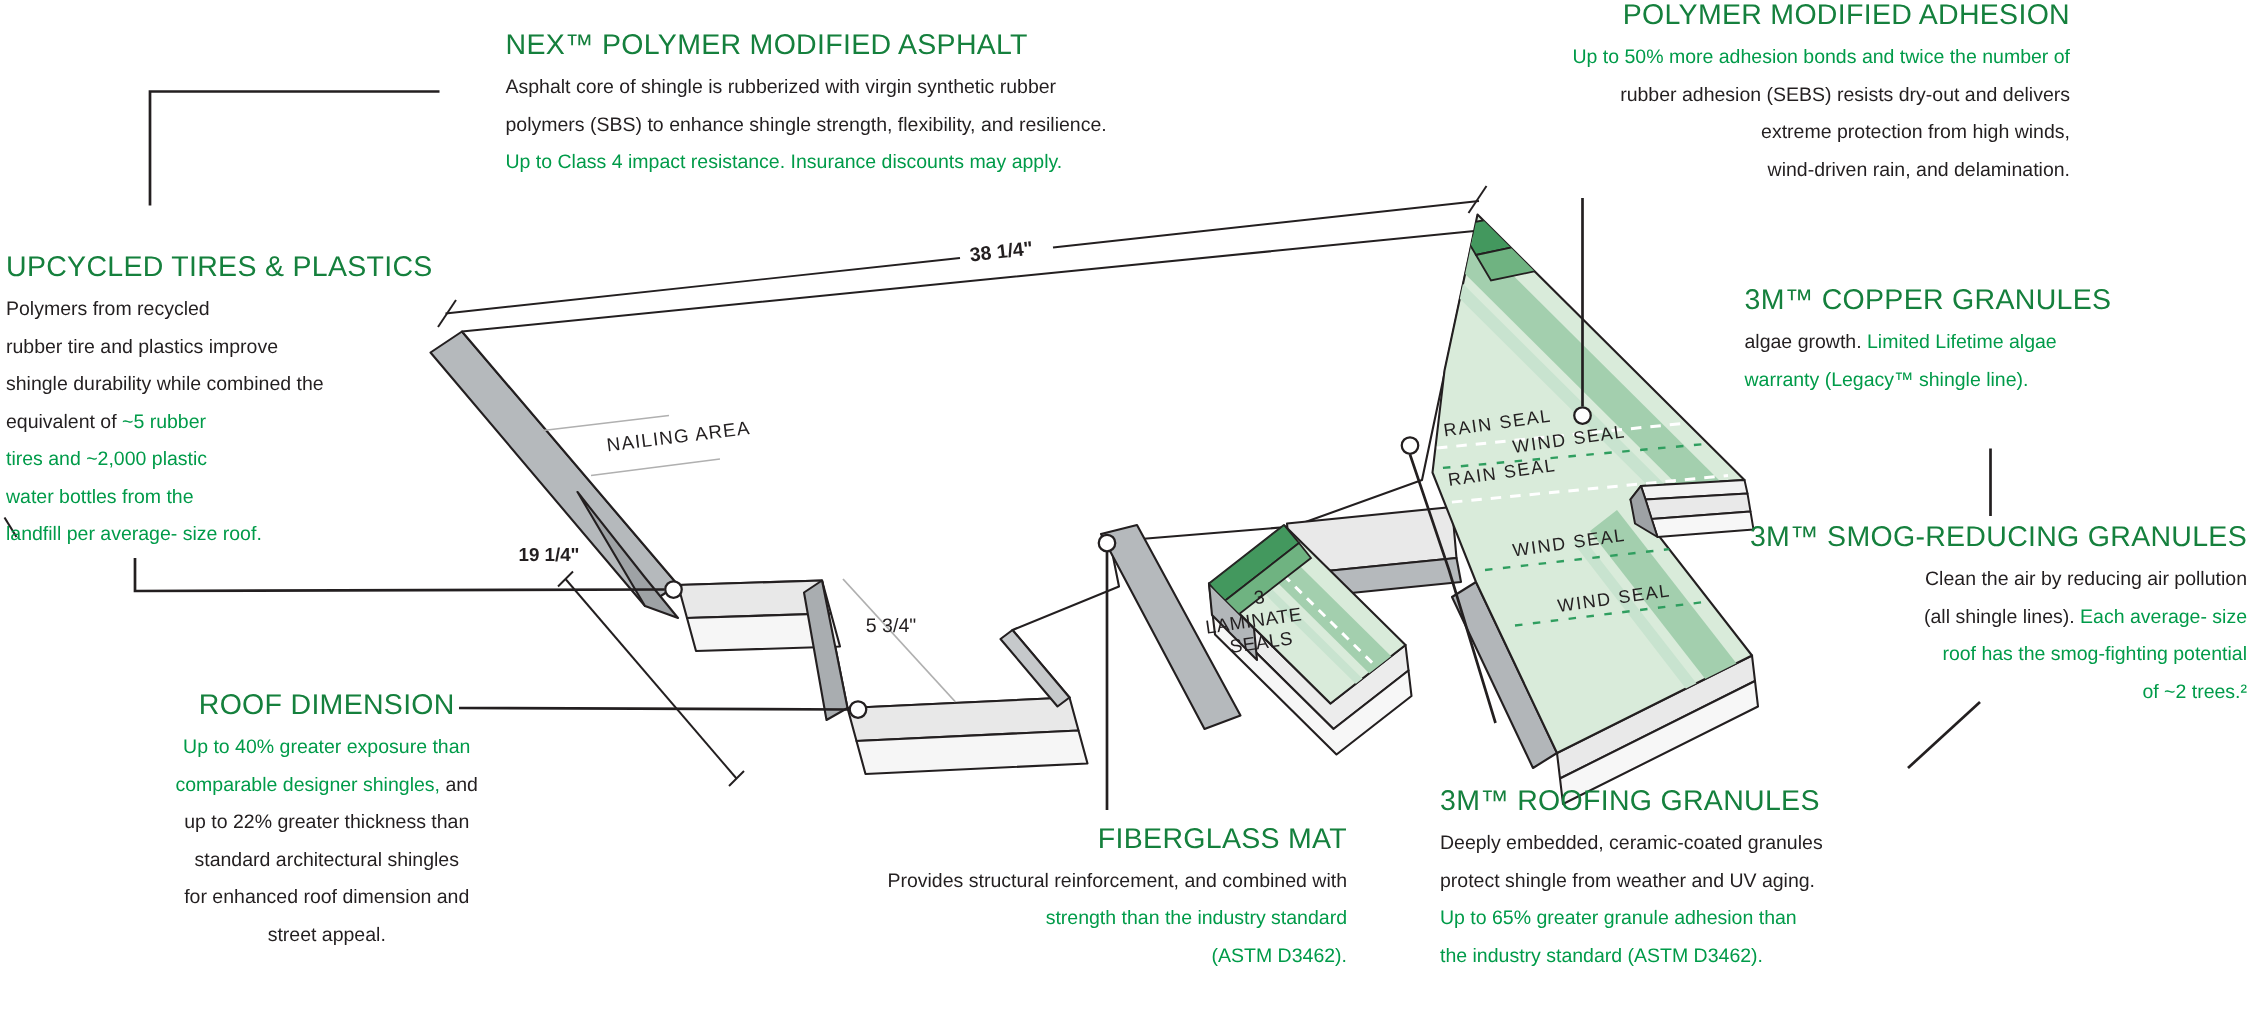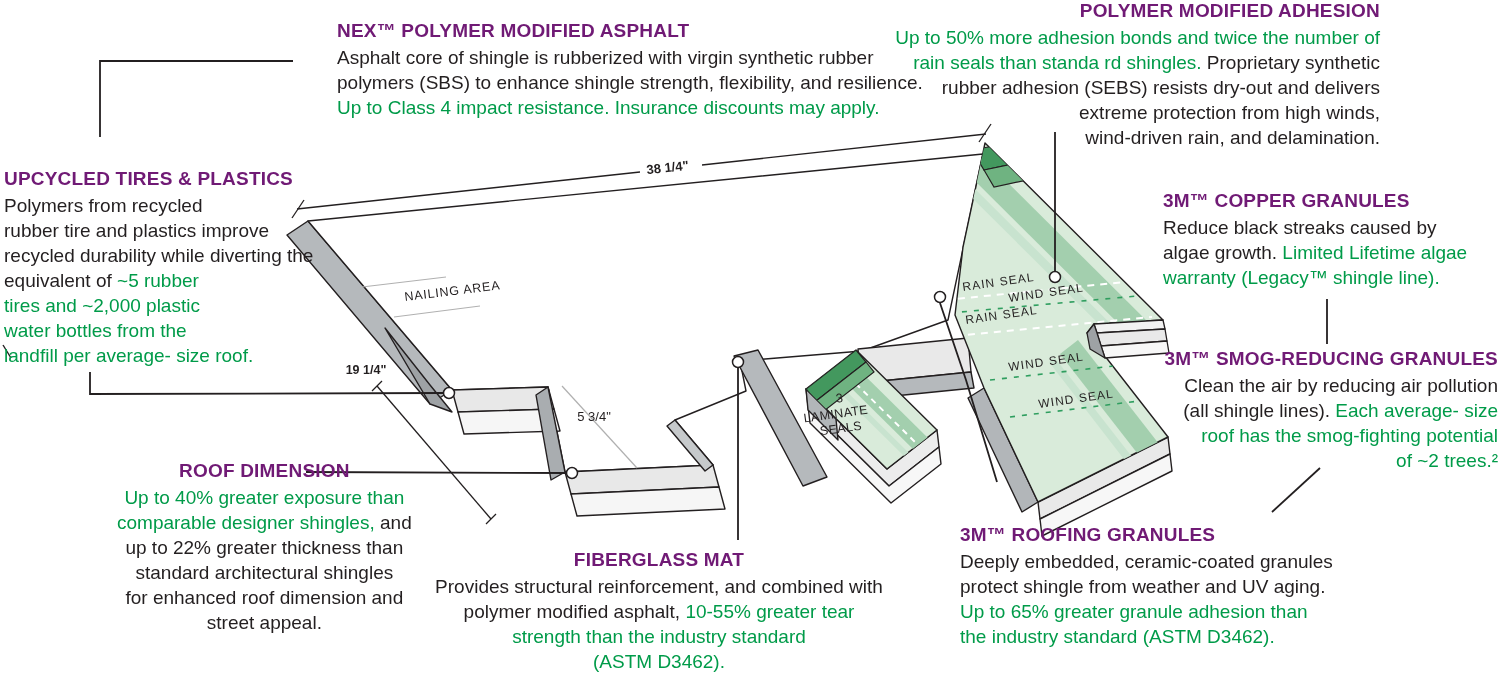--- a/index.html
+++ b/index.html
@@ -6,7 +6,7 @@
   .canvas{position:relative;width:1501px;height:673px;background:#ffffff;overflow:hidden;
           font-family:"Liberation Sans",sans-serif;color:#231f20;}
   .callout{position:absolute;white-space:nowrap;}
-  .callout h2{margin:0 0 3px 0;font-size:19px;font-weight:700;letter-spacing:.2px;color:#701a75;}
+  .callout h2{margin:0 0 3px 0;font-size:19px;font-weight:400;letter-spacing:.2px;color:#15803d;}
   .ln{font-size:19px;line-height:25px;font-weight:400;}
   .k{color:#231f20;}
   .g{color:#009b49;}

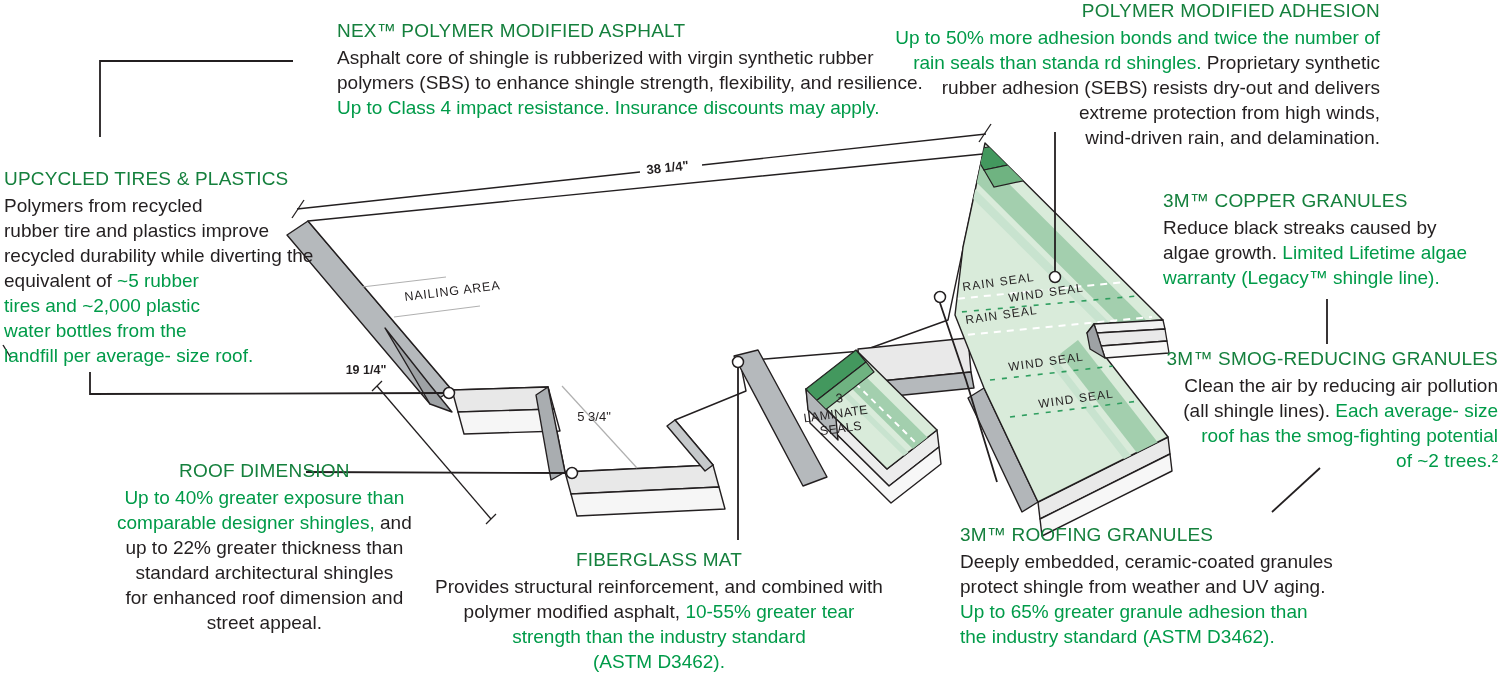--- a/index.html
+++ b/index.html
@@ -7,7 +7,7 @@
           font-family:"Liberation Sans",sans-serif;color:#231f20;}
   .callout{position:absolute;white-space:nowrap;}
   .callout h2{margin:0 0 3px 0;font-size:19px;font-weight:400;letter-spacing:.2px;color:#15803d;}
-  .ln{font-size:19px;line-height:25px;font-weight:400;}
+  .ln{font-size:13px;line-height:25px;font-weight:400;}
   .k{color:#231f20;}
   .g{color:#009b49;}
   .right{text-align:right;}

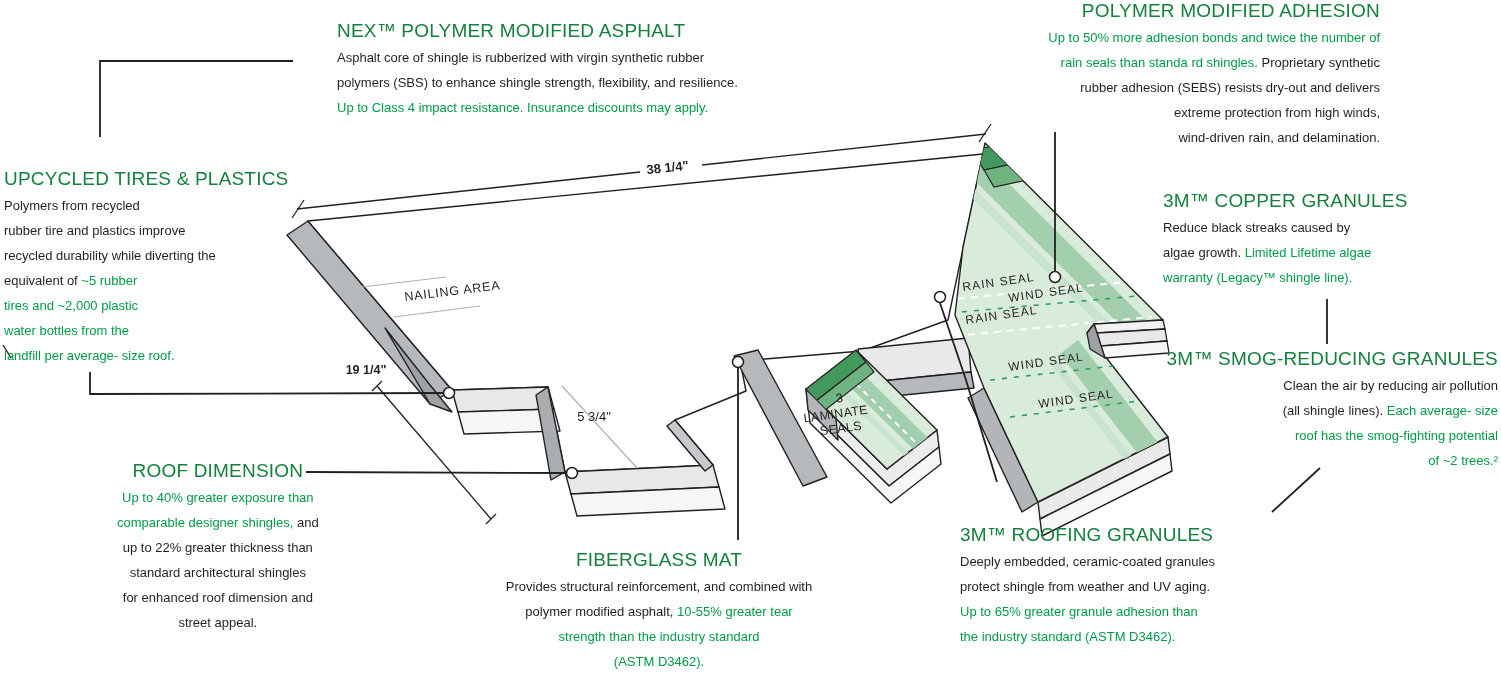--- a/index.html
+++ b/index.html
@@ -177,7 +177,6 @@
   <div class="callout right" style="left:880px;top:0px;width:500px;">
     <h2>POLYMER MODIFIED ADHESION</h2>
     <div class="ln g">Up to 50% more adhesion bonds and twice the number of</div>
-    <div class="ln"><span class="g">rain seals than standa rd shingles. </span><span class="k">Proprietary synthetic</span></div>
     <div class="ln k">rubber adhesion (SEBS)  resists  dry-out and delivers</div>
     <div class="ln k">extreme protection from high winds,</div>
     <div class="ln k">wind-driven rain, and delamination.</div>

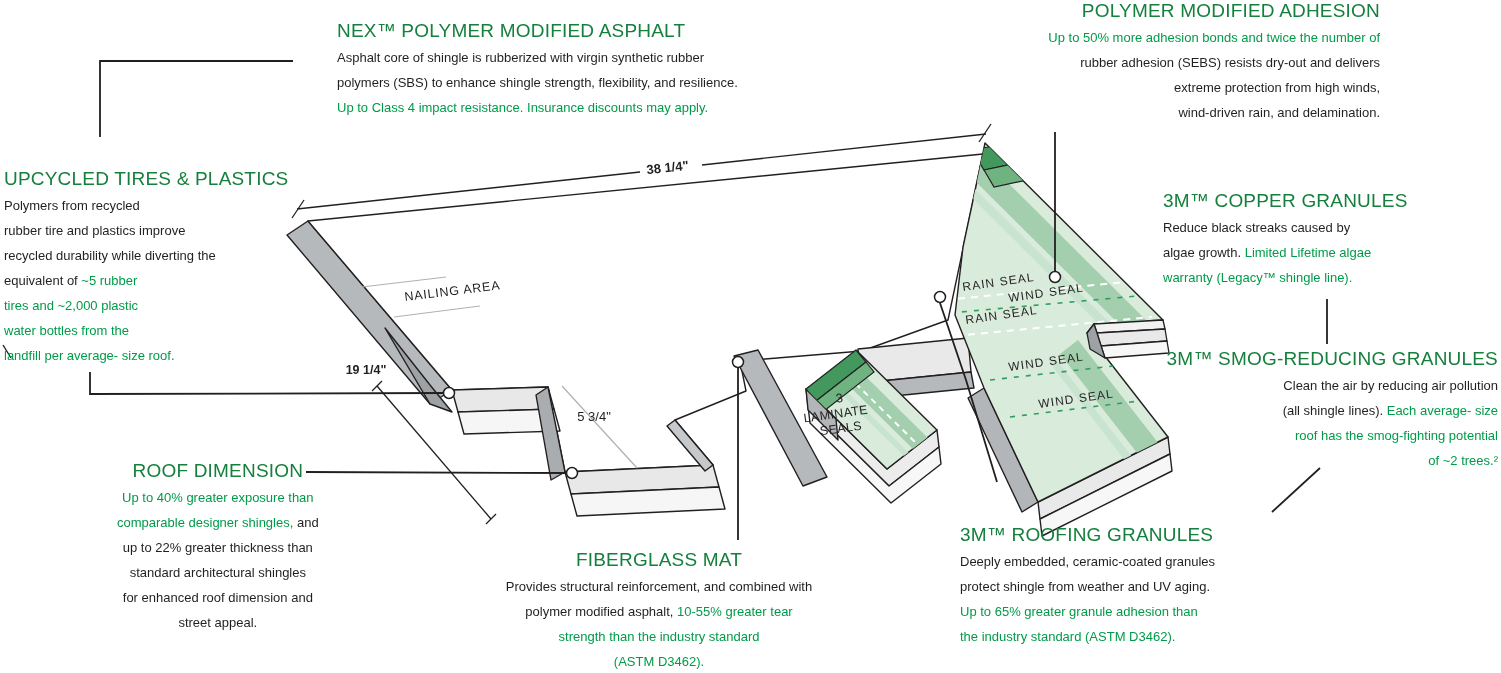--- a/index.html
+++ b/index.html
@@ -195,7 +195,6 @@
 
   <div class="callout" style="left:1163px;top:190px;">
     <h2>3M™ COPPER  GRANULES</h2>
-    <div class="ln k">Reduce black streaks  caused by</div>
     <div class="ln"><span class="k">algae growth. </span><span class="g">Limited Lifetime algae</span></div>
     <div class="ln g">warranty (Legacy™ shingle line).</div>
   </div>

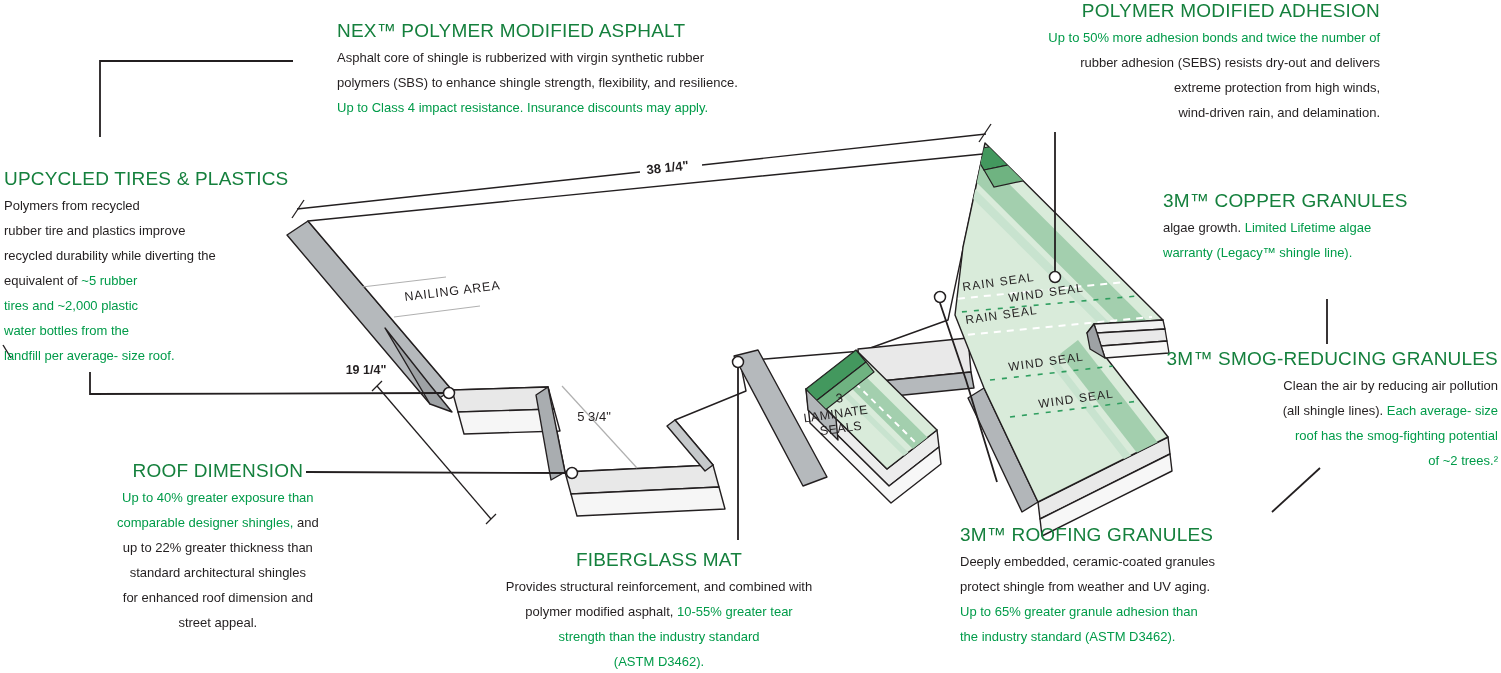--- a/index.html
+++ b/index.html
@@ -186,7 +186,7 @@
     <h2>UPCYCLED TIRES &amp; PLASTICS</h2>
     <div class="ln k">Polymers from recycled</div>
     <div class="ln k">rubber tire and plastics improve</div>
-    <div class="ln k">recycled durability while diverting the</div>
+    <div class="ln k">shingle durability while combined the</div>
     <div class="ln"><span class="k">equivalent of </span><span class="g">~5 rubber</span></div>
     <div class="ln g">tires and ~2,000  plastic</div>
     <div class="ln g">water bottles from the</div>

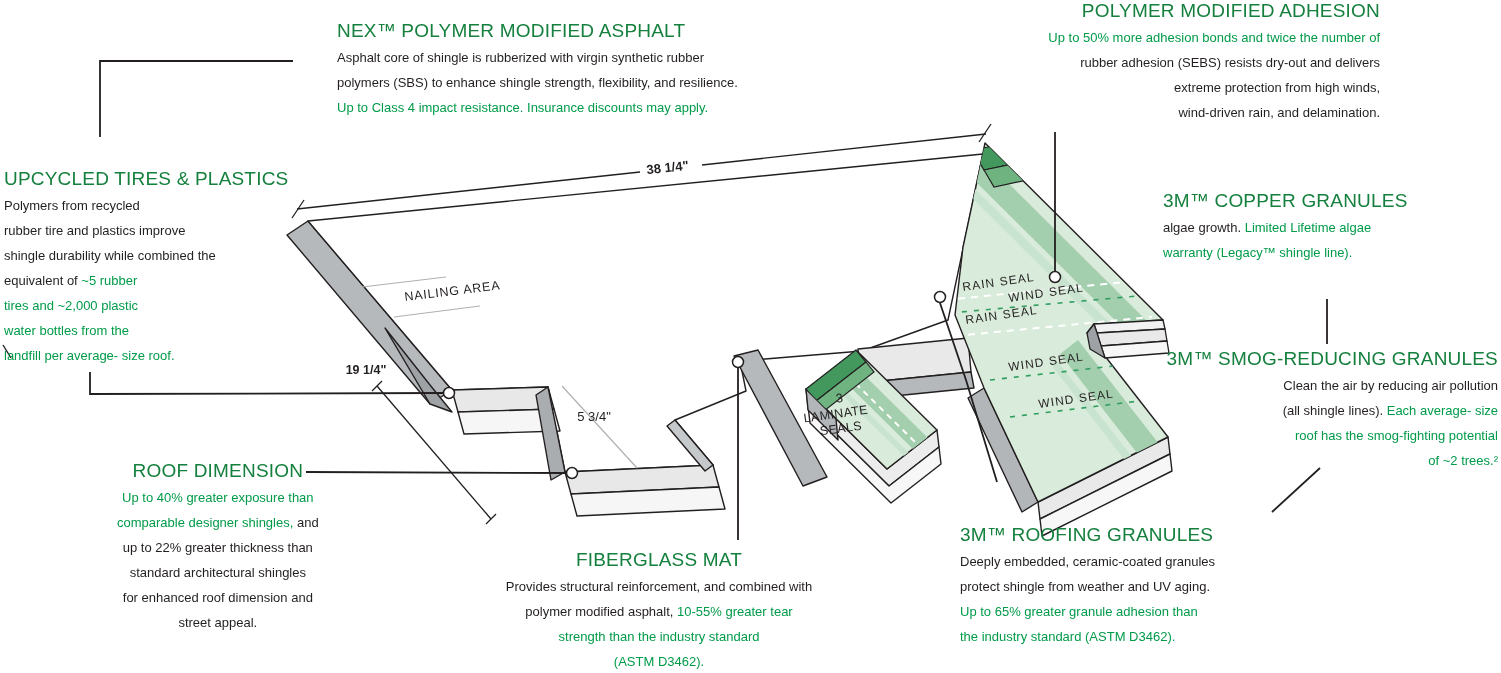--- a/index.html
+++ b/index.html
@@ -217,7 +217,7 @@
     <div class="ln k">street appeal.</div>
   </div>
 
-  <div class="callout right" style="left:420px;top:549px;width:478px;text-align:center;">
+  <div class="callout right" style="left:420px;top:549px;width:478px;">
     <h2>FIBERGLASS MAT</h2>
     <div class="ln k">Provides structural  reinforcement, and combined with</div>
     <div class="ln"><span class="k">polymer modified asphalt, </span><span class="g">10-55% greater tear</span></div>

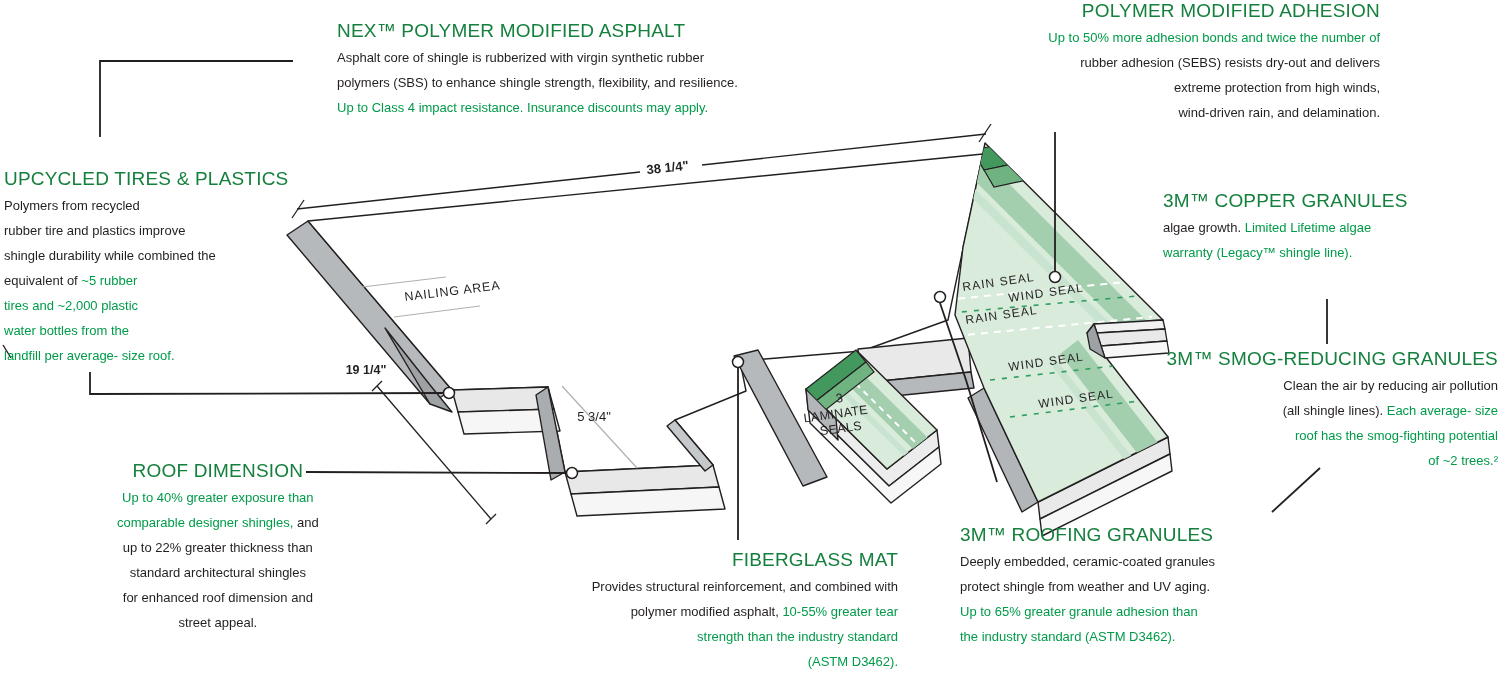--- a/index.html
+++ b/index.html
@@ -220,7 +220,6 @@
   <div class="callout right" style="left:420px;top:549px;width:478px;">
     <h2>FIBERGLASS MAT</h2>
     <div class="ln k">Provides structural  reinforcement, and combined with</div>
-    <div class="ln"><span class="k">polymer modified asphalt, </span><span class="g">10-55% greater tear</span></div>
     <div class="ln g">strength  than the industry standard</div>
     <div class="ln g">(ASTM D3462).</div>
   </div>

